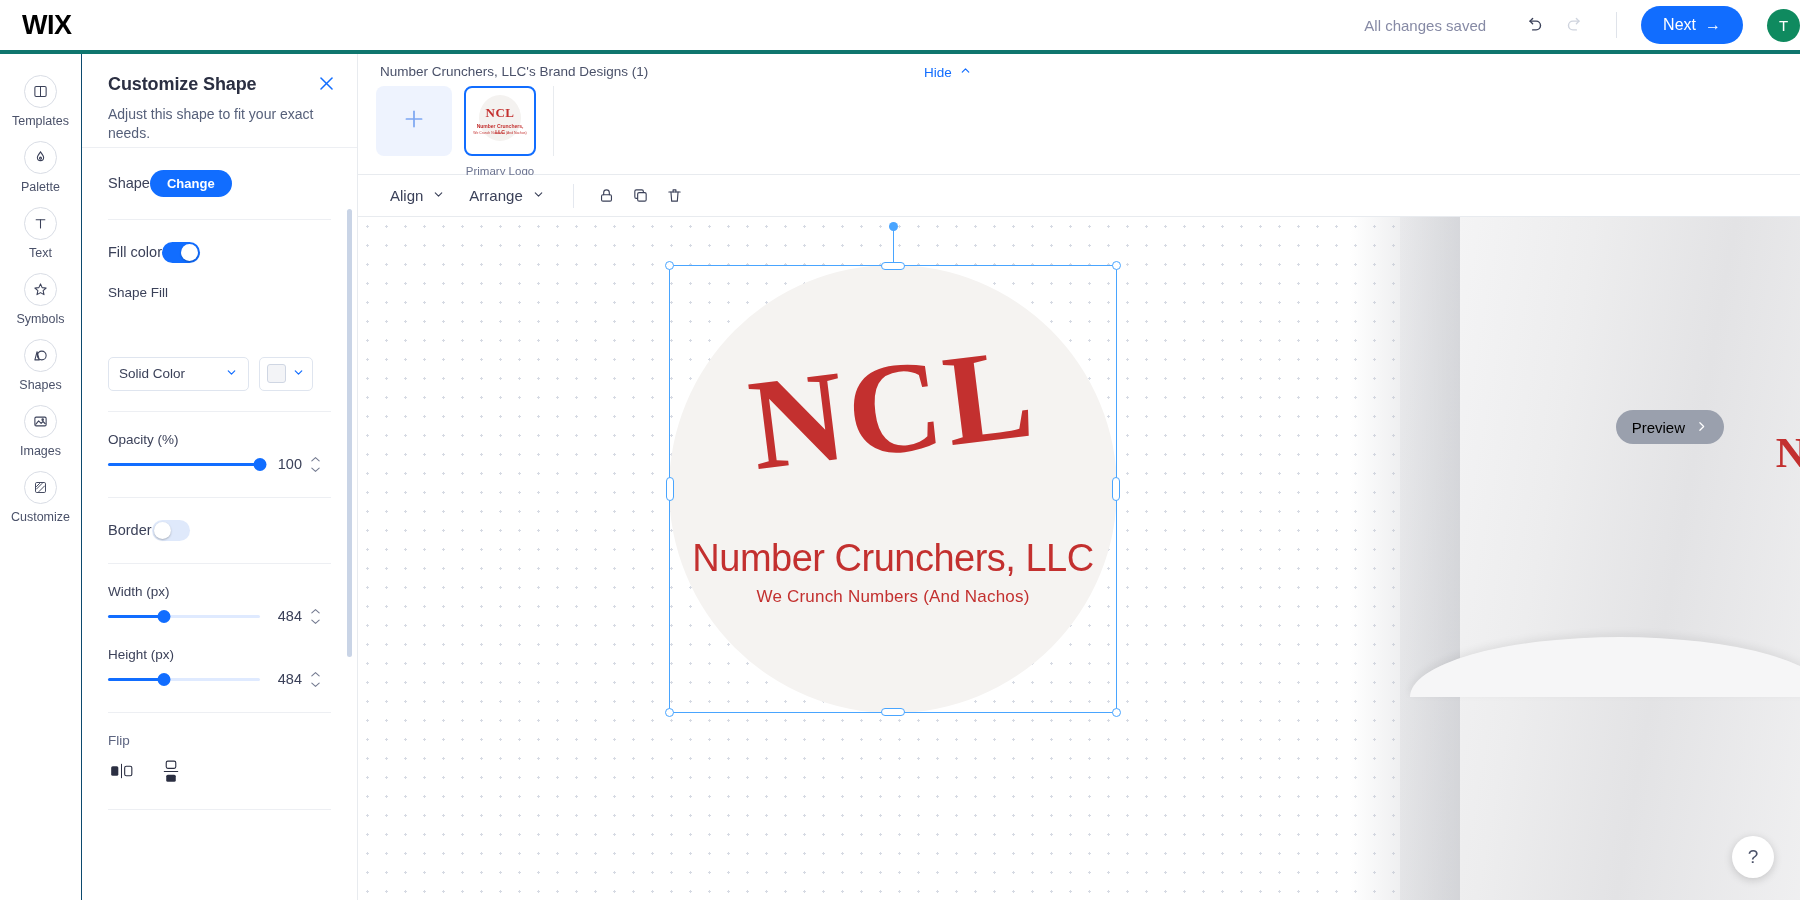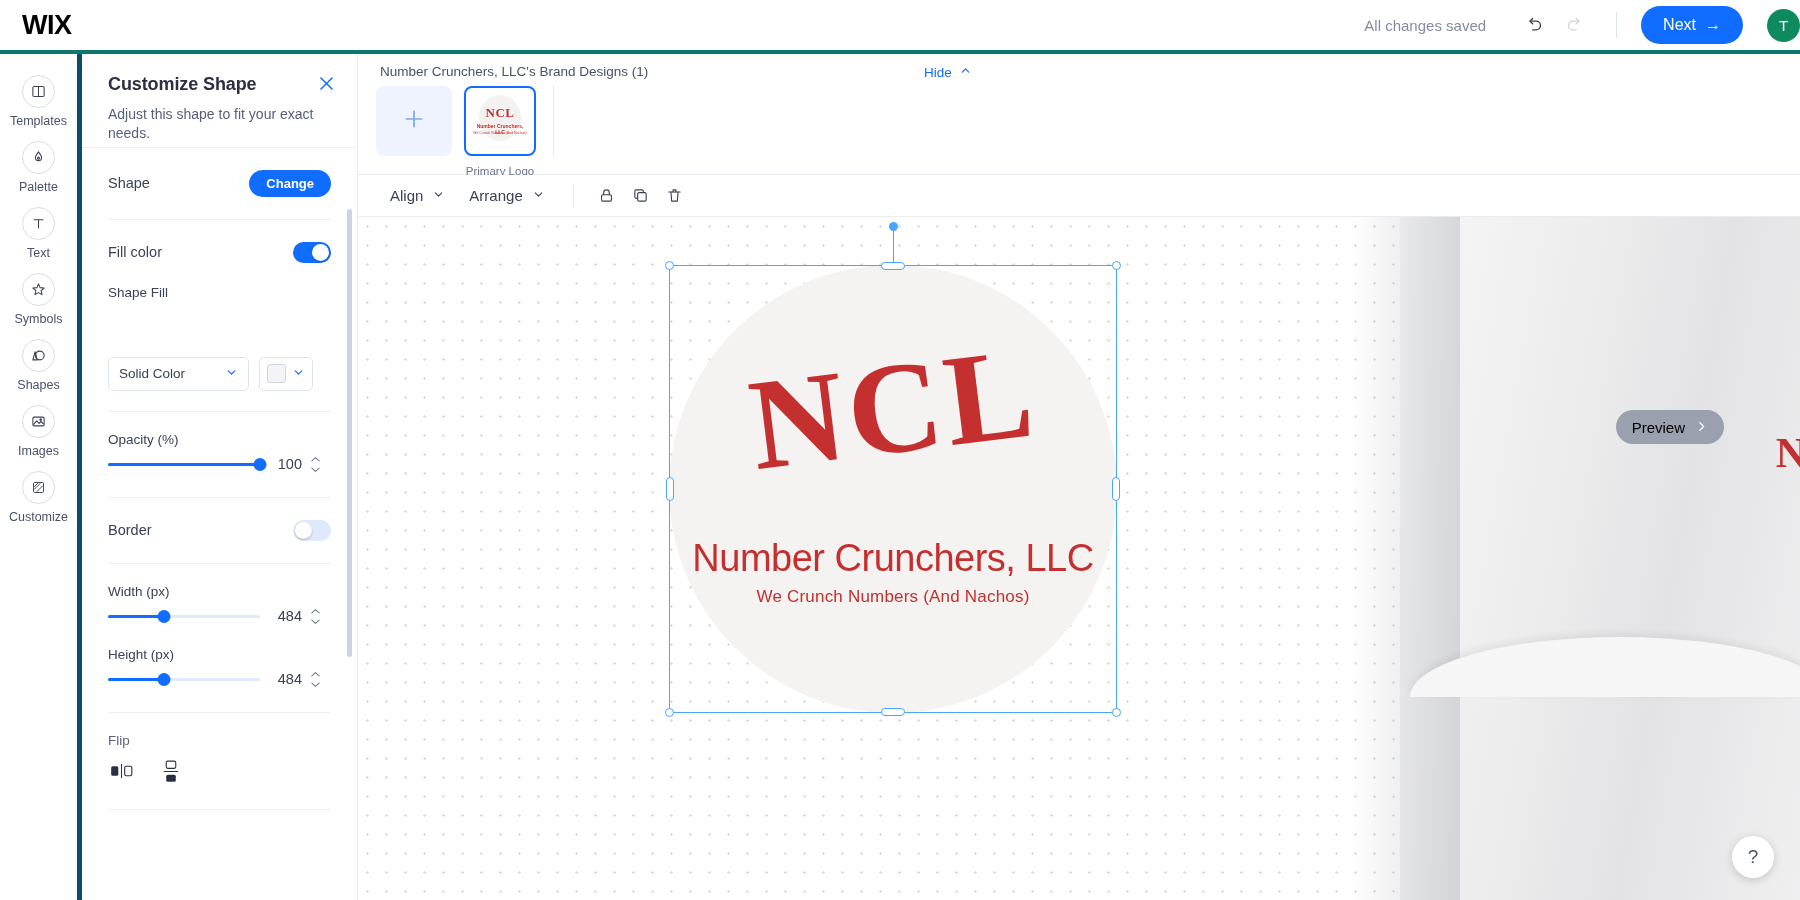--- a/index.html
+++ b/index.html
@@ -46,7 +46,7 @@
   
   .rail {
     position: absolute; top: 54px; left: 0; width: 82px; height: 846px;
-    background: #fff; border-right: 5px solid #0c4a6e;
+    background: #fff; border-right: 1px solid #0c4a6e;
     display: flex; flex-direction: column; align-items: center; padding-top: 14px;
   }
   .rail-item {

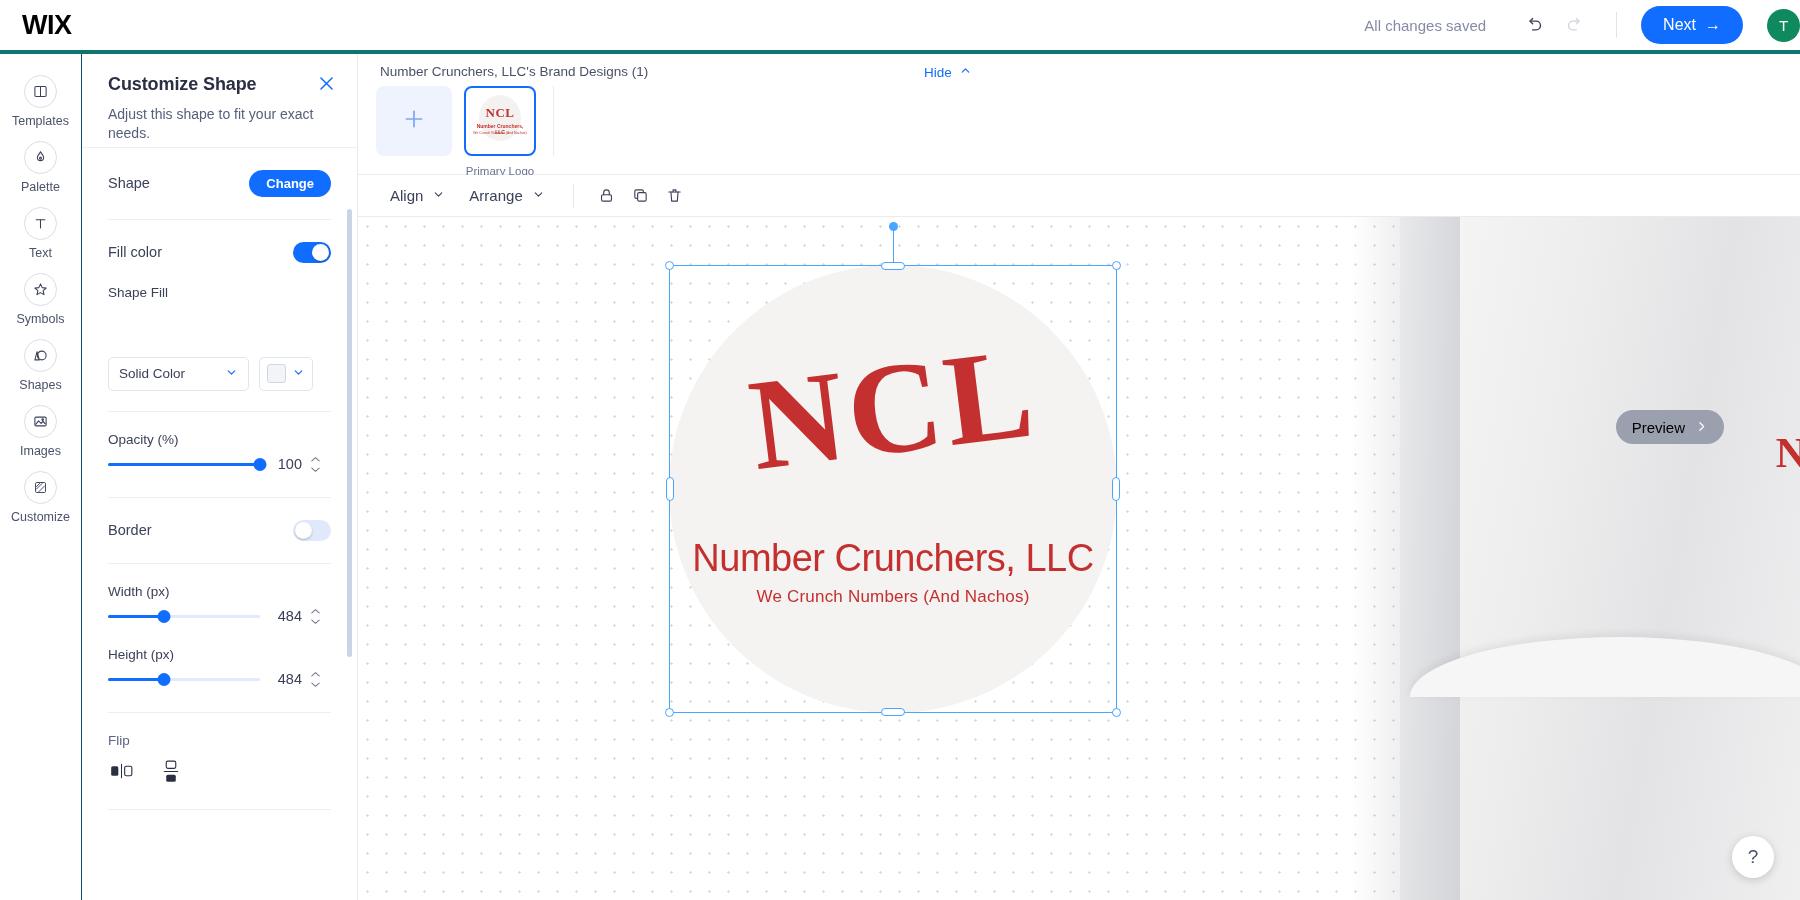--- a/index.html
+++ b/index.html
@@ -73,7 +73,7 @@
   }
   .panel-body { padding: 0 26px; position: relative; }
   .row {
-    display: flex; align-items: center; justify-content: space-between;
+    display: flex; align-items: center; 
     padding: 22px 0 22px;
   }
   .row-label { font-size: 14.5px; color: #3b4159; }

